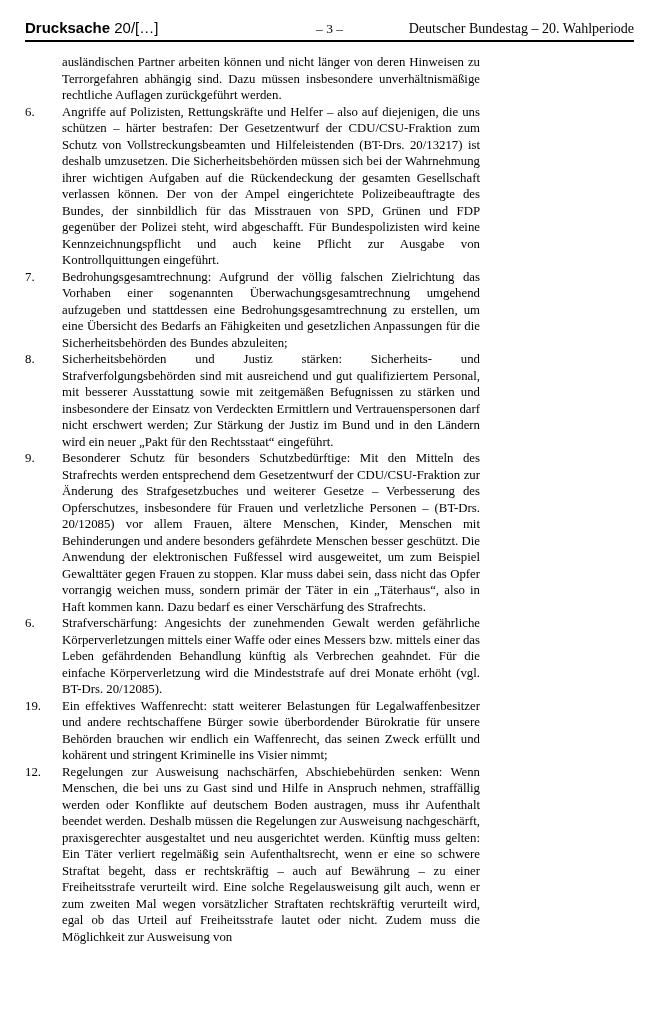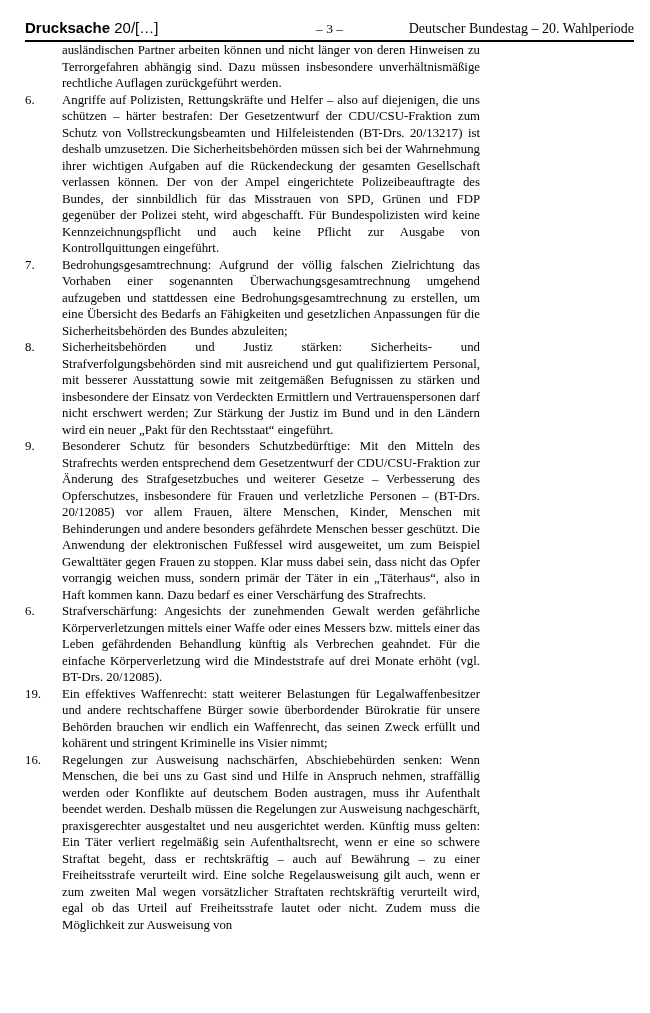--- a/index.html
+++ b/index.html
@@ -42,7 +42,7 @@
   }
   .content {
     position: absolute;
-    top: 42px;
+    top: 54px;
     left: 25px;
     width: 455px;
     font-size: 12.8px;

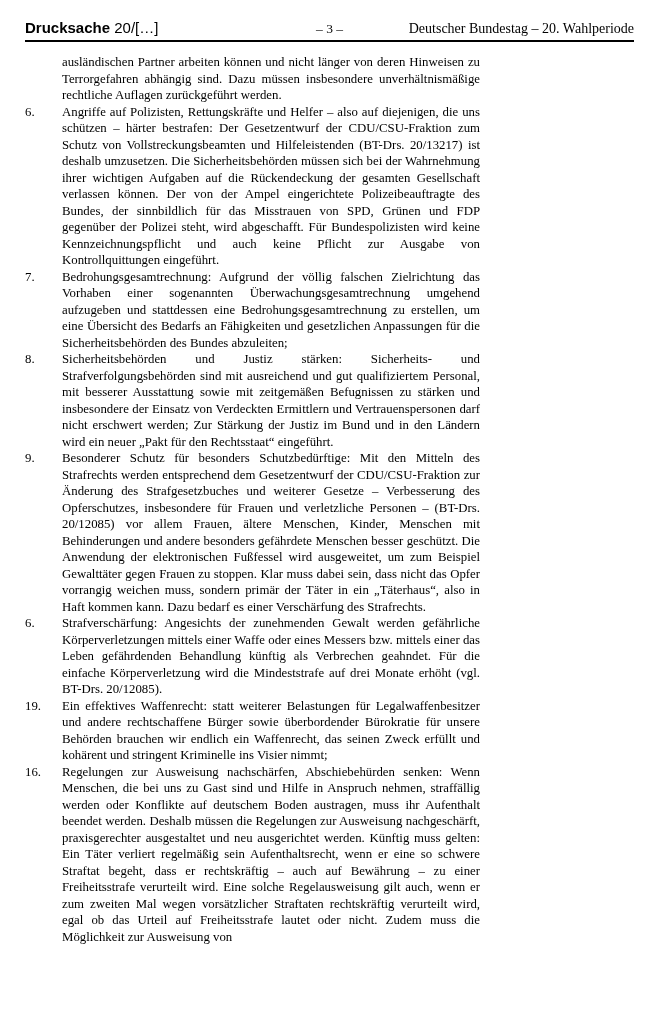--- a/index.html
+++ b/index.html
@@ -106,7 +106,7 @@
       <div class="item-text">Ein effektives Waffenrecht: statt weiterer Belastungen für Legalwaffenbesitzer und andere rechtschaffene Bürger sowie überbordender Bürokratie für unsere Behörden brauchen wir endlich ein Waffenrecht, das seinen Zweck erfüllt und kohärent und stringent Kriminelle ins Visier nimmt;</div>
     </div>
     <div class="list-item">
-      <div class="item-number">16.</div>
+      <div class="item-number">12.</div>
       <div class="item-text">Regelungen zur Ausweisung nachschärfen, Abschiebehürden senken: Wenn Menschen, die bei uns zu Gast sind und Hilfe in Anspruch nehmen, straffällig werden oder Konflikte auf deutschem Boden austragen, muss ihr Aufenthalt beendet werden. Deshalb müssen die Regelungen zur Ausweisung nachgeschärft, praxisgerechter ausgestaltet und neu ausgerichtet werden. Künftig muss gelten: Ein Täter verliert regelmäßig sein Aufenthaltsrecht, wenn er eine so schwere Straftat begeht, dass er rechtskräftig – auch auf Bewährung – zu einer Freiheitsstrafe verurteilt wird. Eine solche Regelausweisung gilt auch, wenn er zum zweiten Mal wegen vorsätzlicher Straftaten rechtskräftig verurteilt wird, egal ob das Urteil auf Freiheitsstrafe lautet oder nicht. Zudem muss die Möglichkeit zur Ausweisung von</div>
     </div>
   </main>

